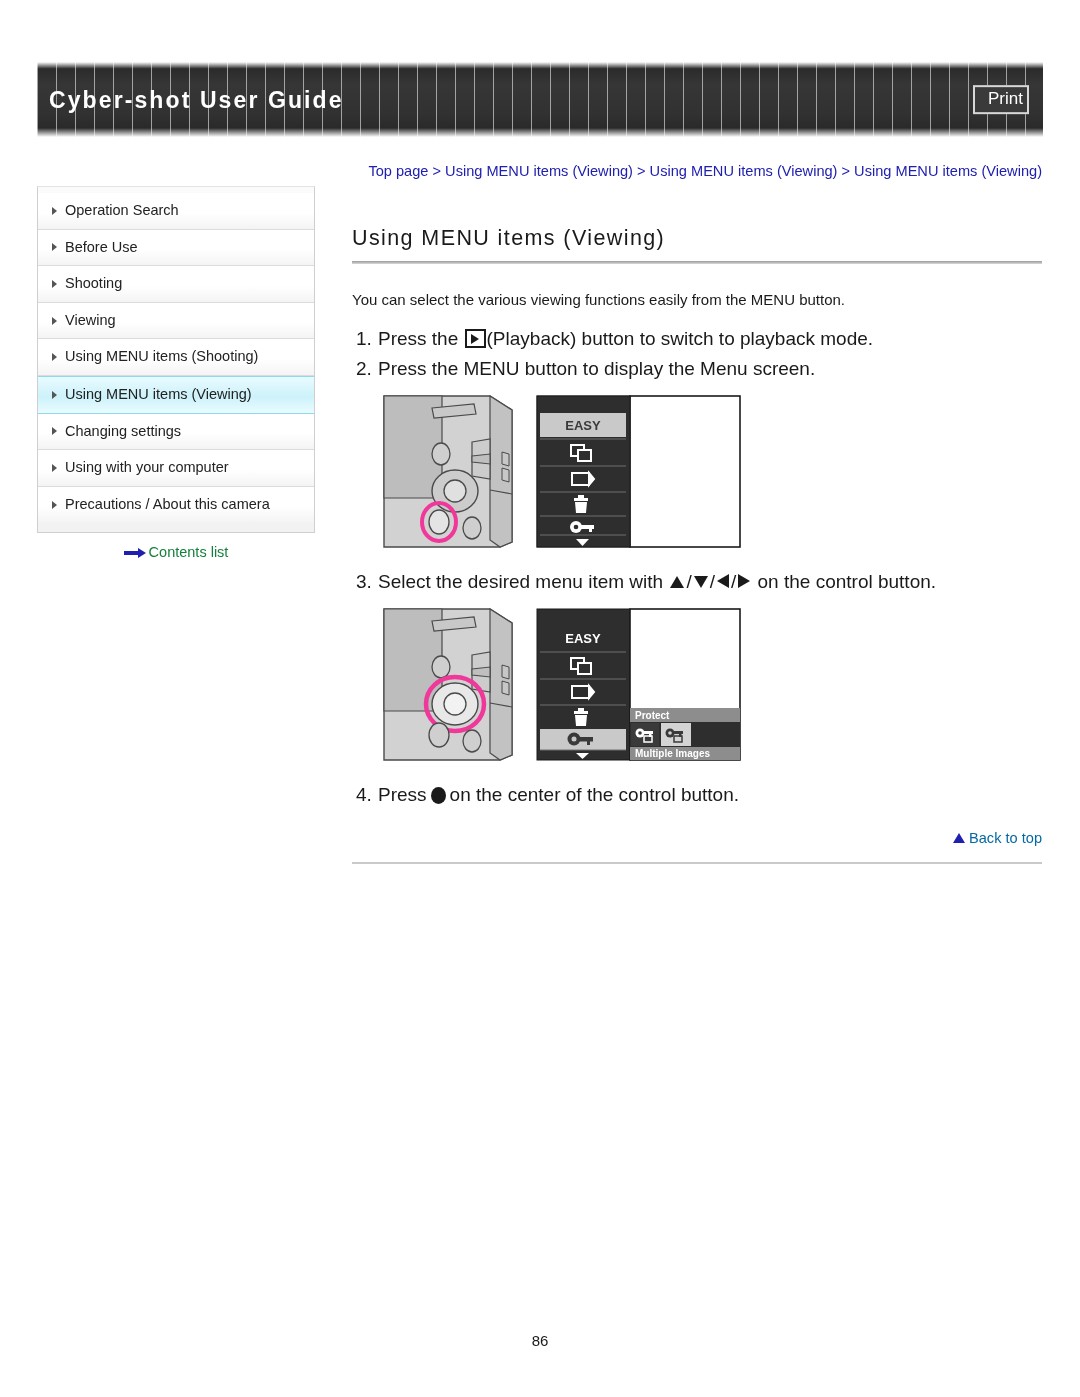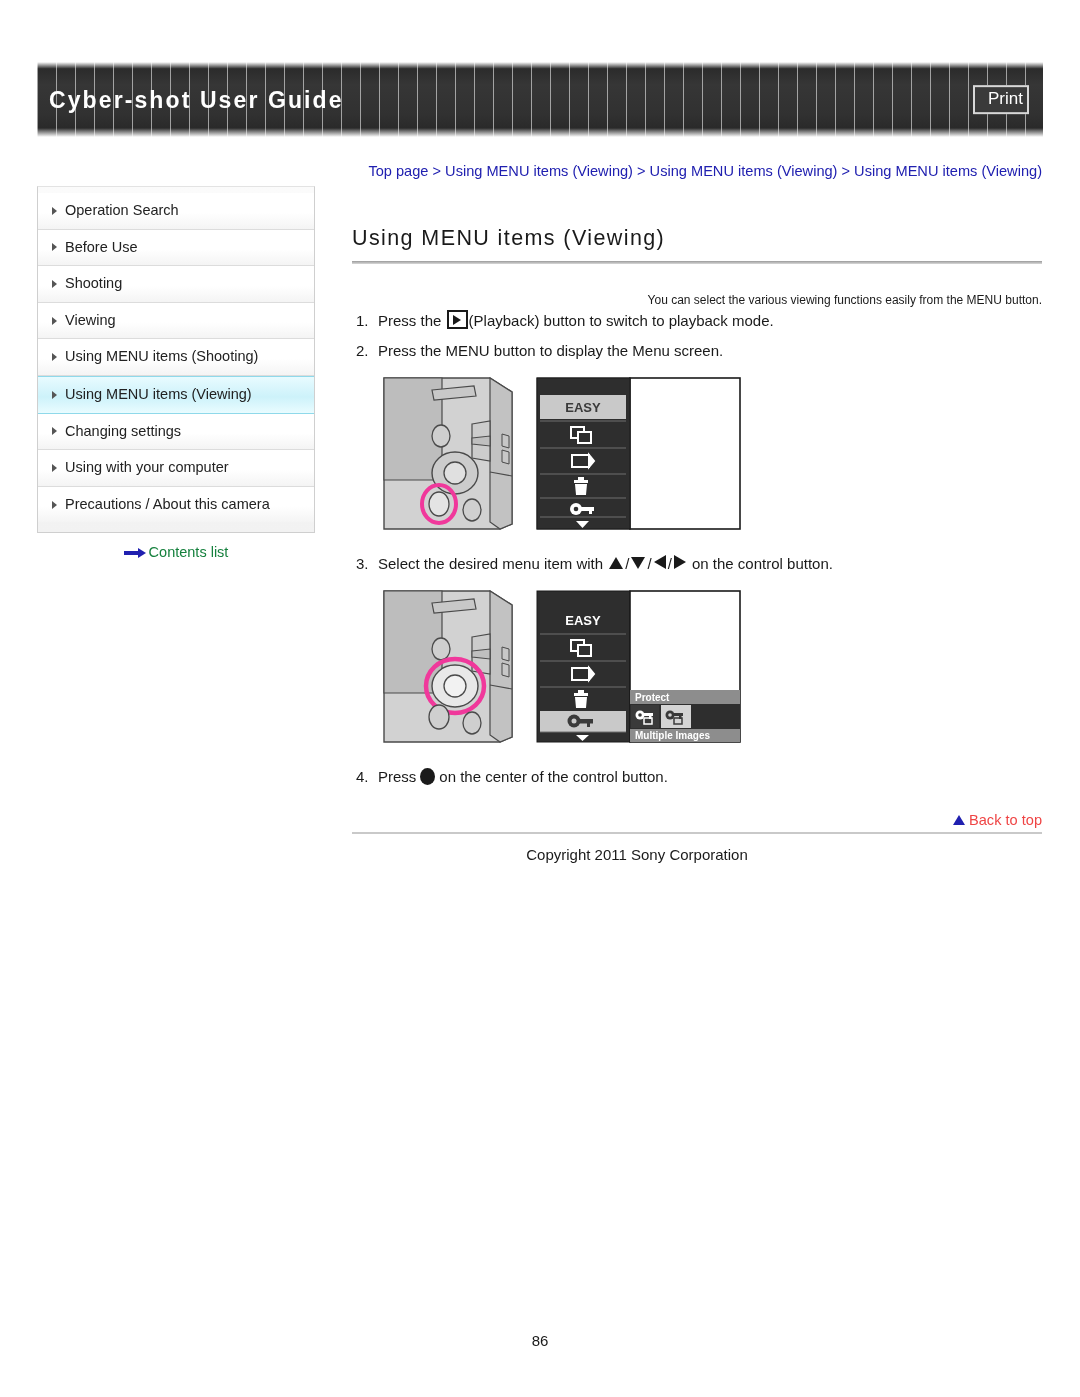--- a/index.html
+++ b/index.html
@@ -166,9 +166,9 @@
     margin-bottom: 26px;
   }
   .intro {
-    font-size: 12px;
+    font-size: 15px;
     line-height: 20px;
-    text-align: right;
+    margin-bottom: 18px;
   }
   .step {
     font-size: 15px;

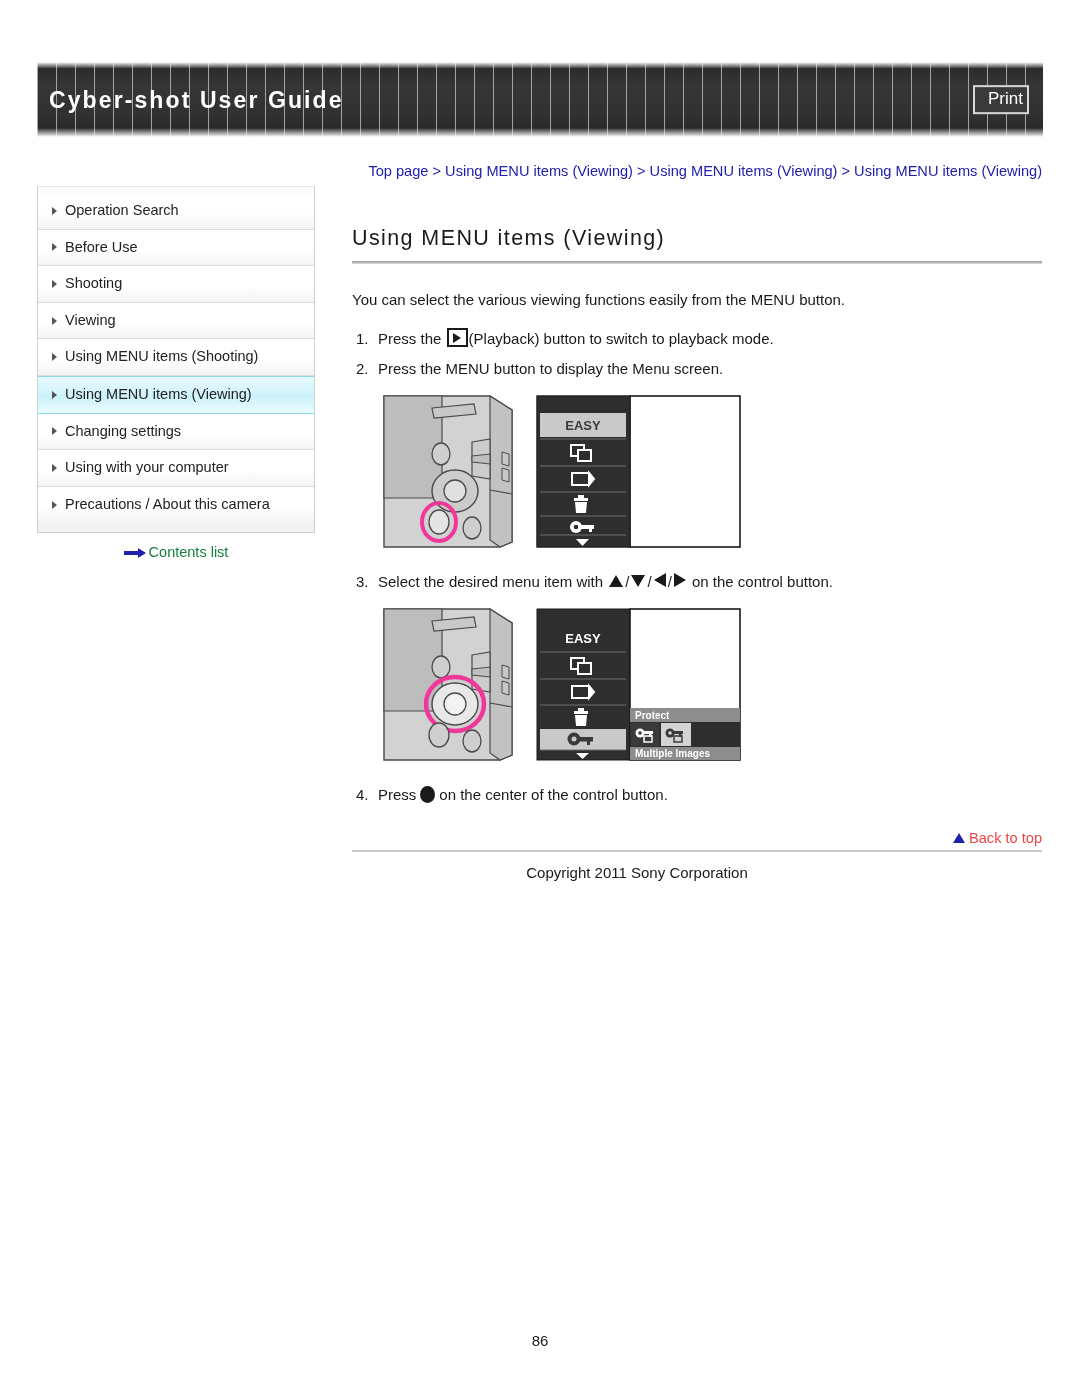--- a/index.html
+++ b/index.html
@@ -171,7 +171,7 @@
     margin-bottom: 18px;
   }
   .step {
-    font-size: 15px;
+    font-size: 19px;
     line-height: 22px;
     margin-bottom: 8px;
     padding-left: 4px;

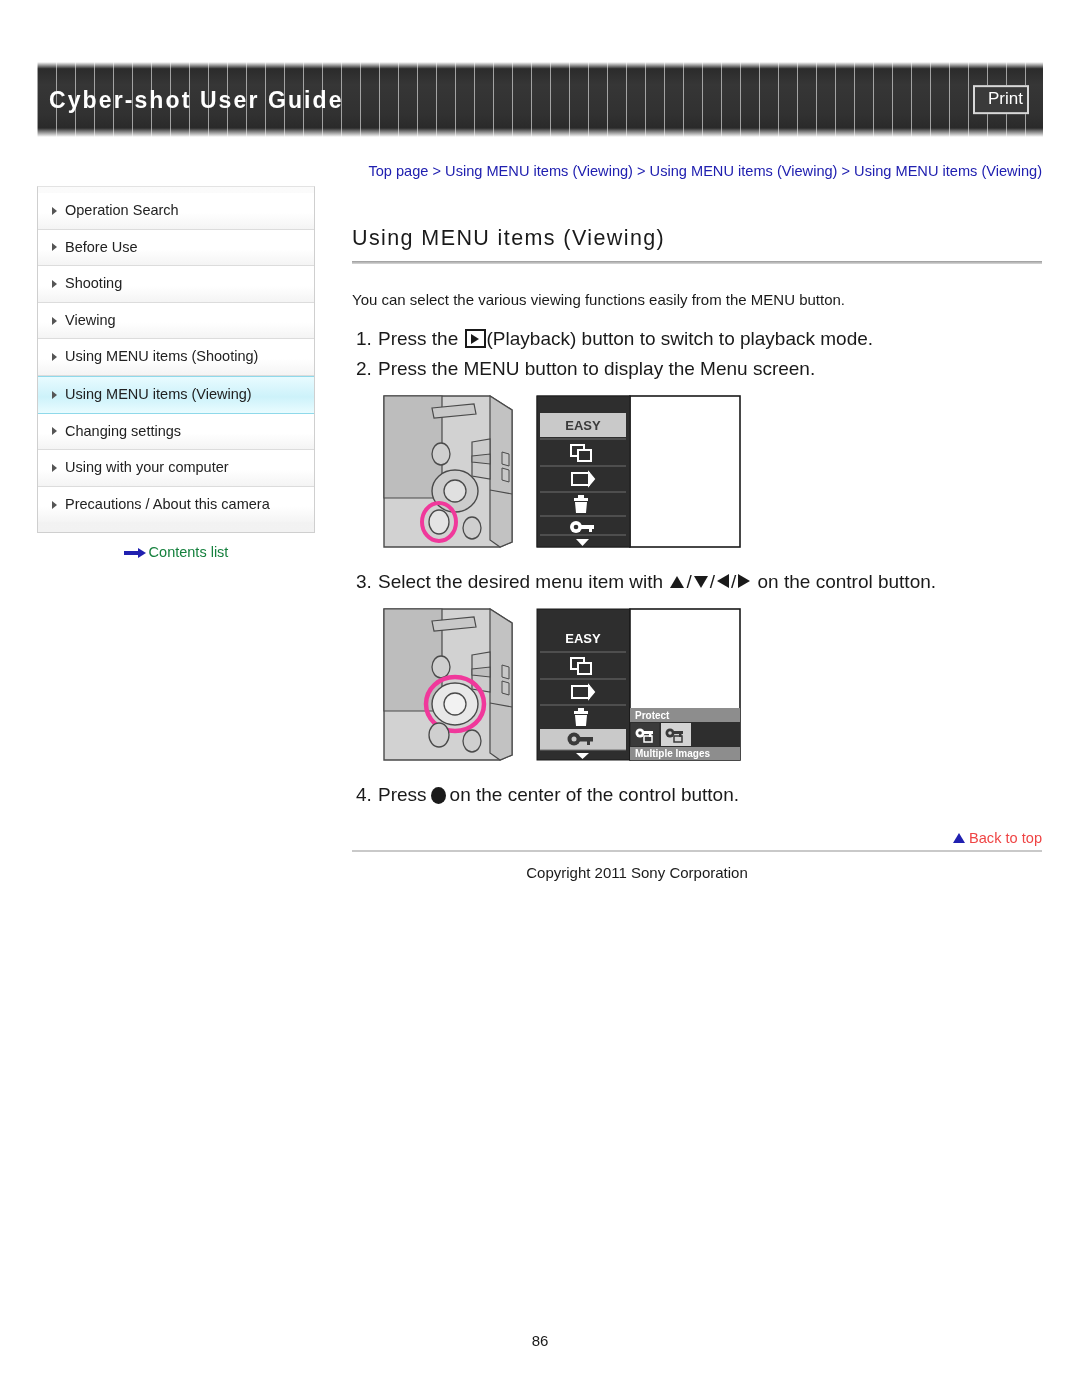--- a/index.html
+++ b/index.html
@@ -219,9 +219,9 @@
     margin-top: 24px;
     text-align: right;
     font-size: 14.6px;
-    color: #ef4444;
+    color: #0369a1;
     cursor: pointer;
-    padding-bottom: 4px;
+    padding-bottom: 16px;
   }
   .tri-up-small {
     display: inline-block;

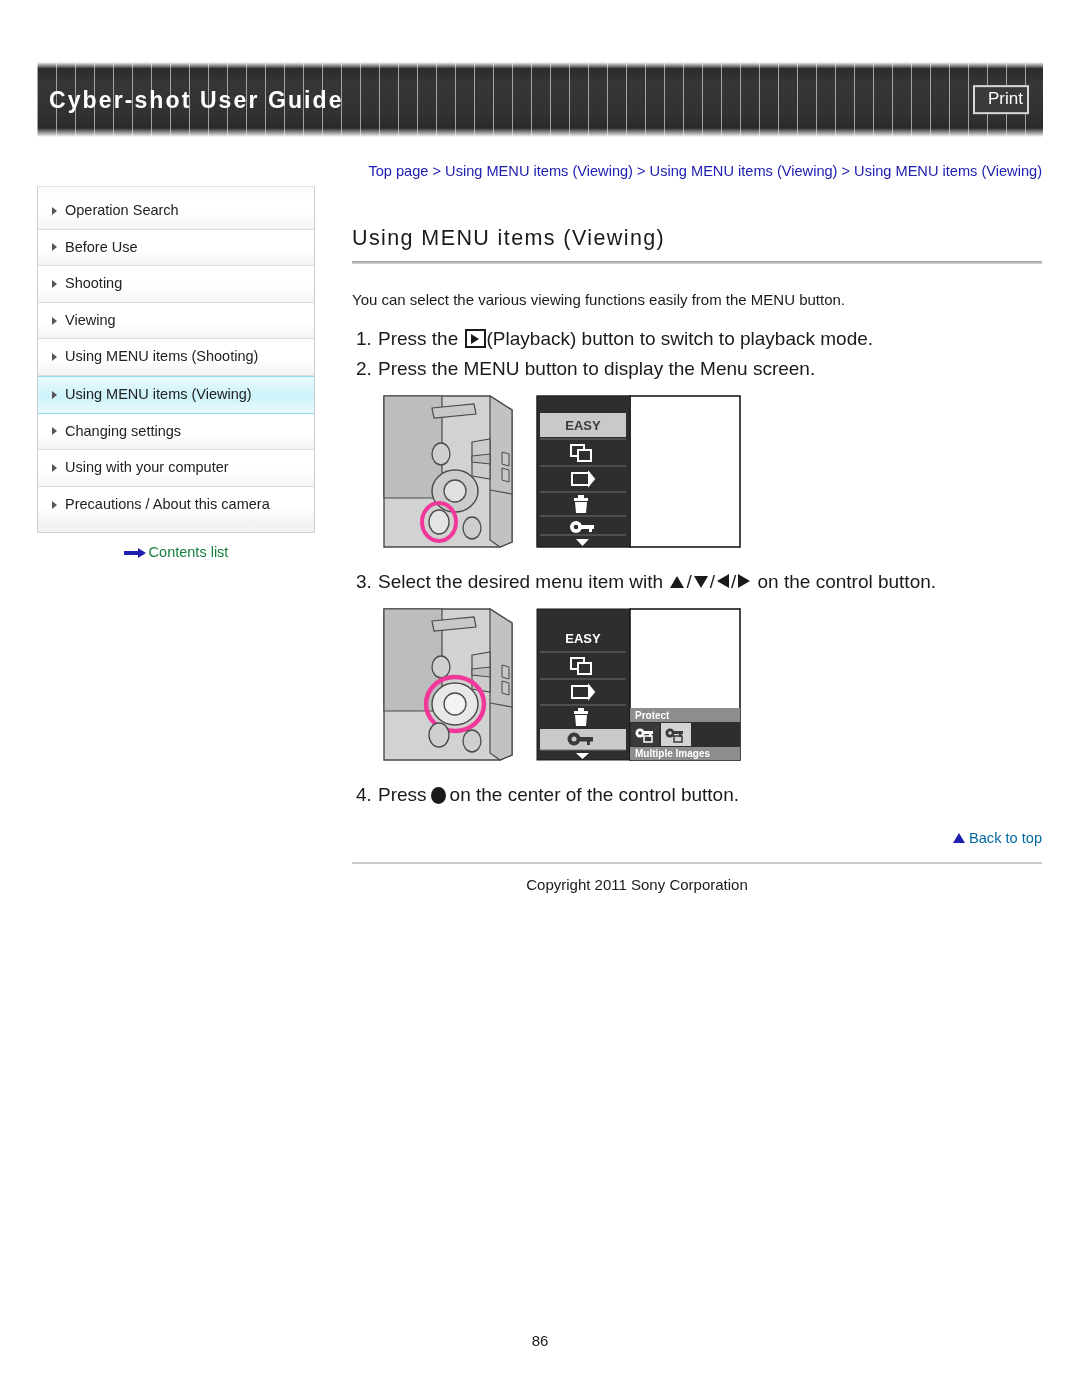--- a/index.html
+++ b/index.html
@@ -491,7 +491,6 @@
     <span class="tri-up-small"></span><span>Back to top</span>
   </div>
   <div class="footer-rule"></div>
-  <div class="copyright">Copyright 2011 Sony Corporation</div>
 </div>
 
 <div class="page-number">86</div>

